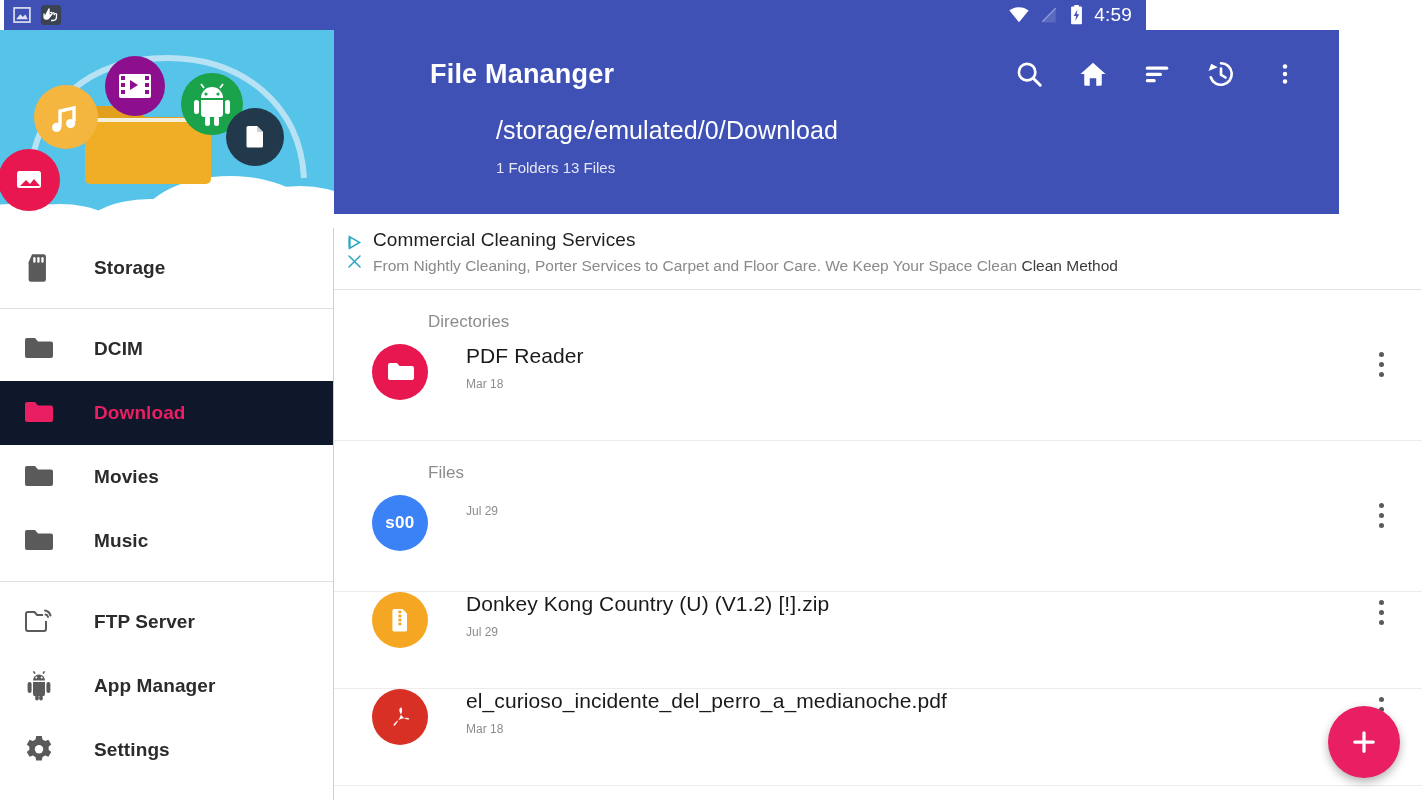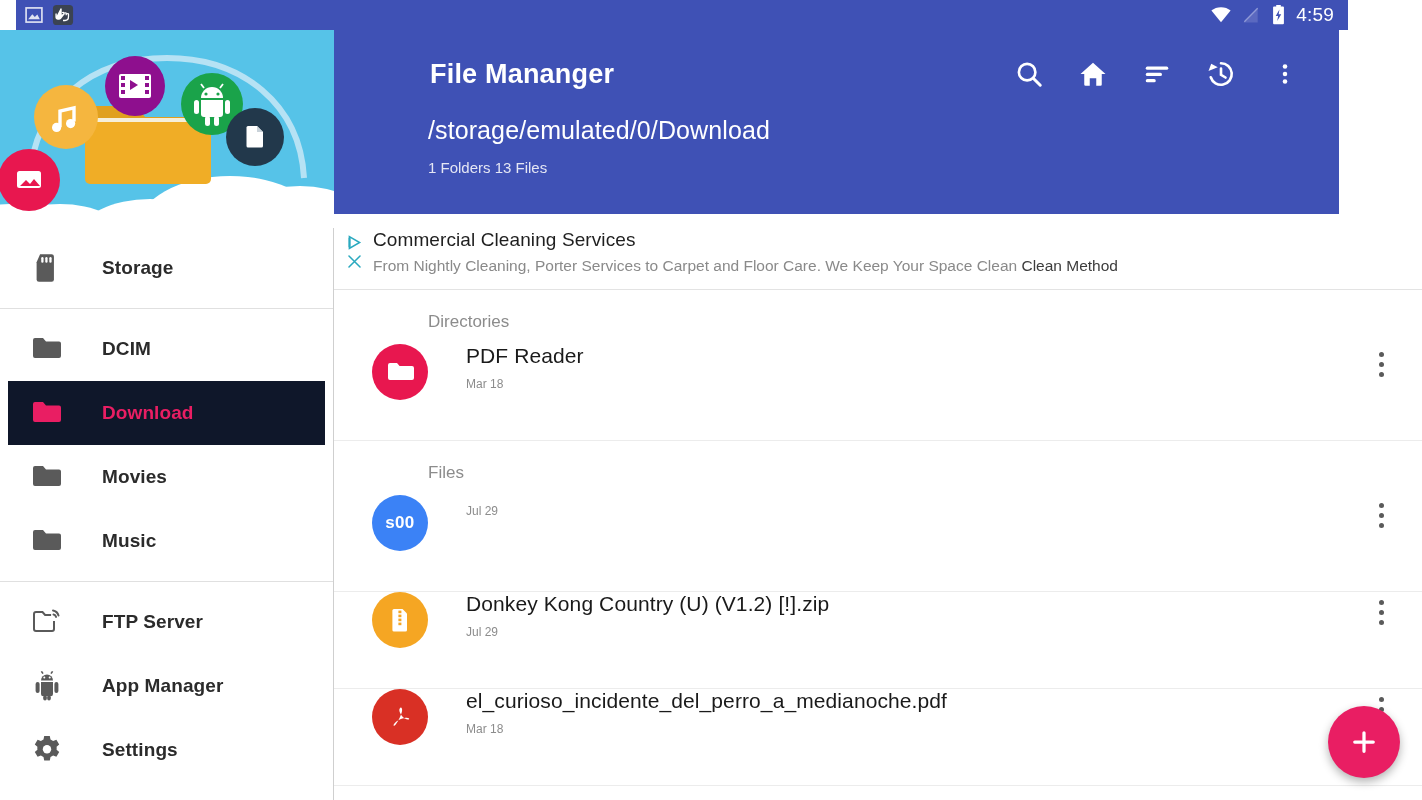--- a/index.html
+++ b/index.html
@@ -13,7 +13,7 @@
 
   
   .statusbar {
-    position: absolute; top: 0; left: 16px; width: 1332px; height: 30px;
+    position: absolute; top: 0; left: 4px; width: 1142px; height: 30px;
     background: #3f51b5;
     display: flex; align-items: center;
     z-index: 40;

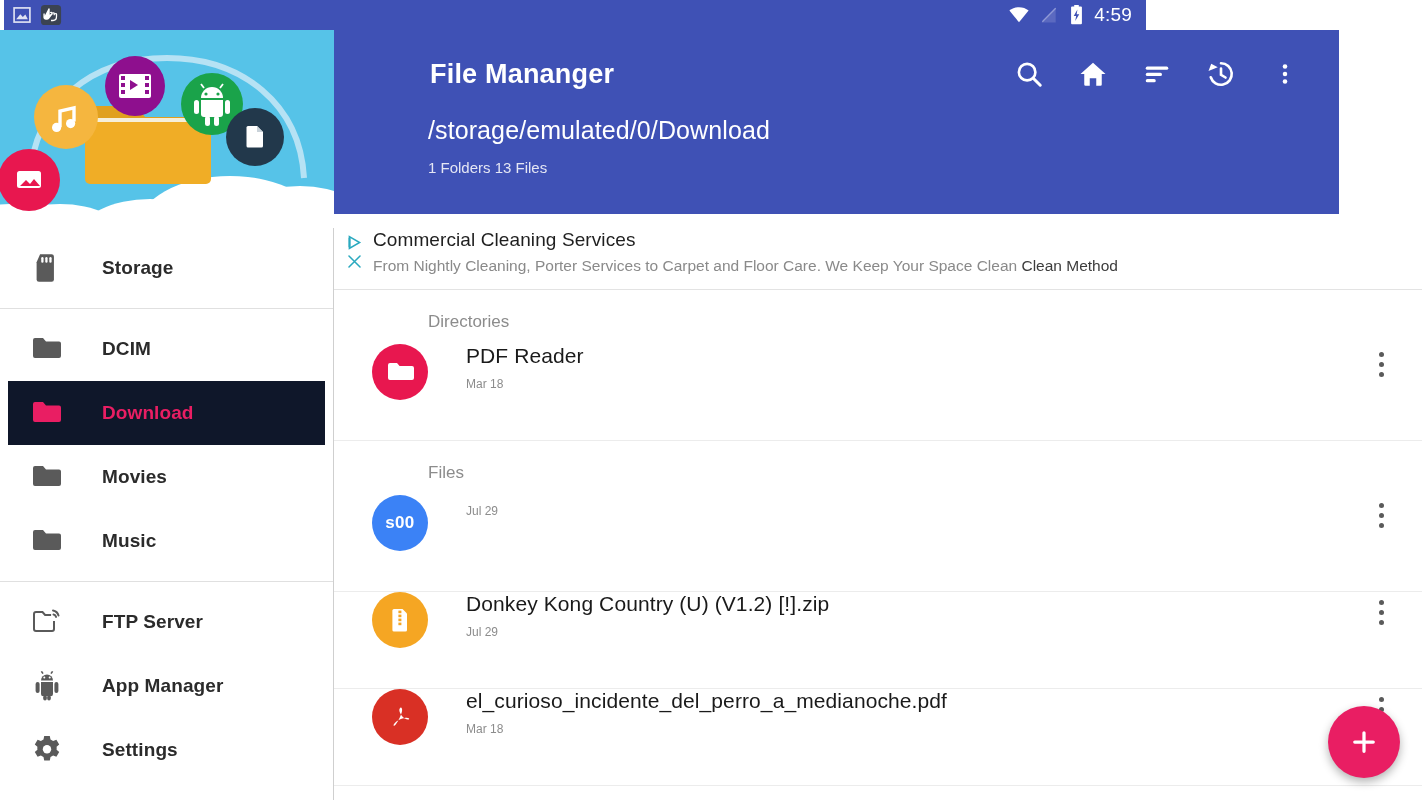--- a/index.html
+++ b/index.html
@@ -62,7 +62,7 @@
   .app-title { font-size: 27px; font-weight: bold; letter-spacing: .2px; }
   .appbar-actions { margin-left: auto; display: flex; align-items: center; gap: 32px; padding-right: 18px; }
   .act-btn { width: 32px; height: 32px; display: flex; align-items: center; justify-content: center; cursor: pointer; }
-  .appbar-path { padding-left: 94px; }
+  .appbar-path { padding-left: 118px; margin-left: 44px; }
   .path-text { font-size: 25px; font-weight: 400; letter-spacing: .1px; line-height: 1; }
   .path-sub { margin-top: 16px; font-size: 15px; color: #e4e6f4; }
 

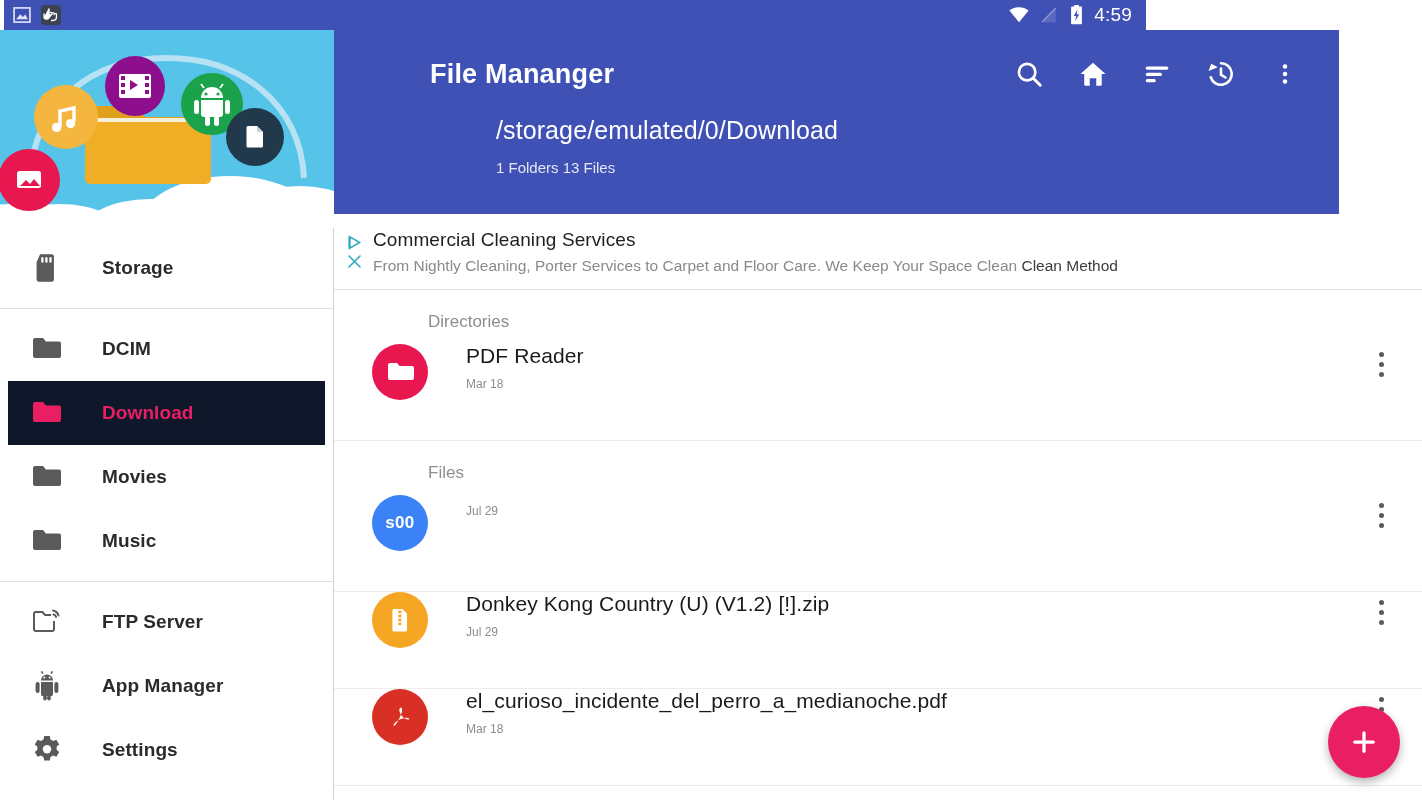--- a/index.html
+++ b/index.html
@@ -38,7 +38,7 @@
 
   .drawer-list { position: relative; width: 100%; }
   .nav-sep { height: 1px; background: #e0e0e0; margin: 0; }
-  .nav-group { padding: 8px 8px; }
+  .nav-group { padding: 8px 0; }
   .nav-item {
     display: flex; align-items: center; height: 64px;
     padding-left: 22px; cursor: pointer;

